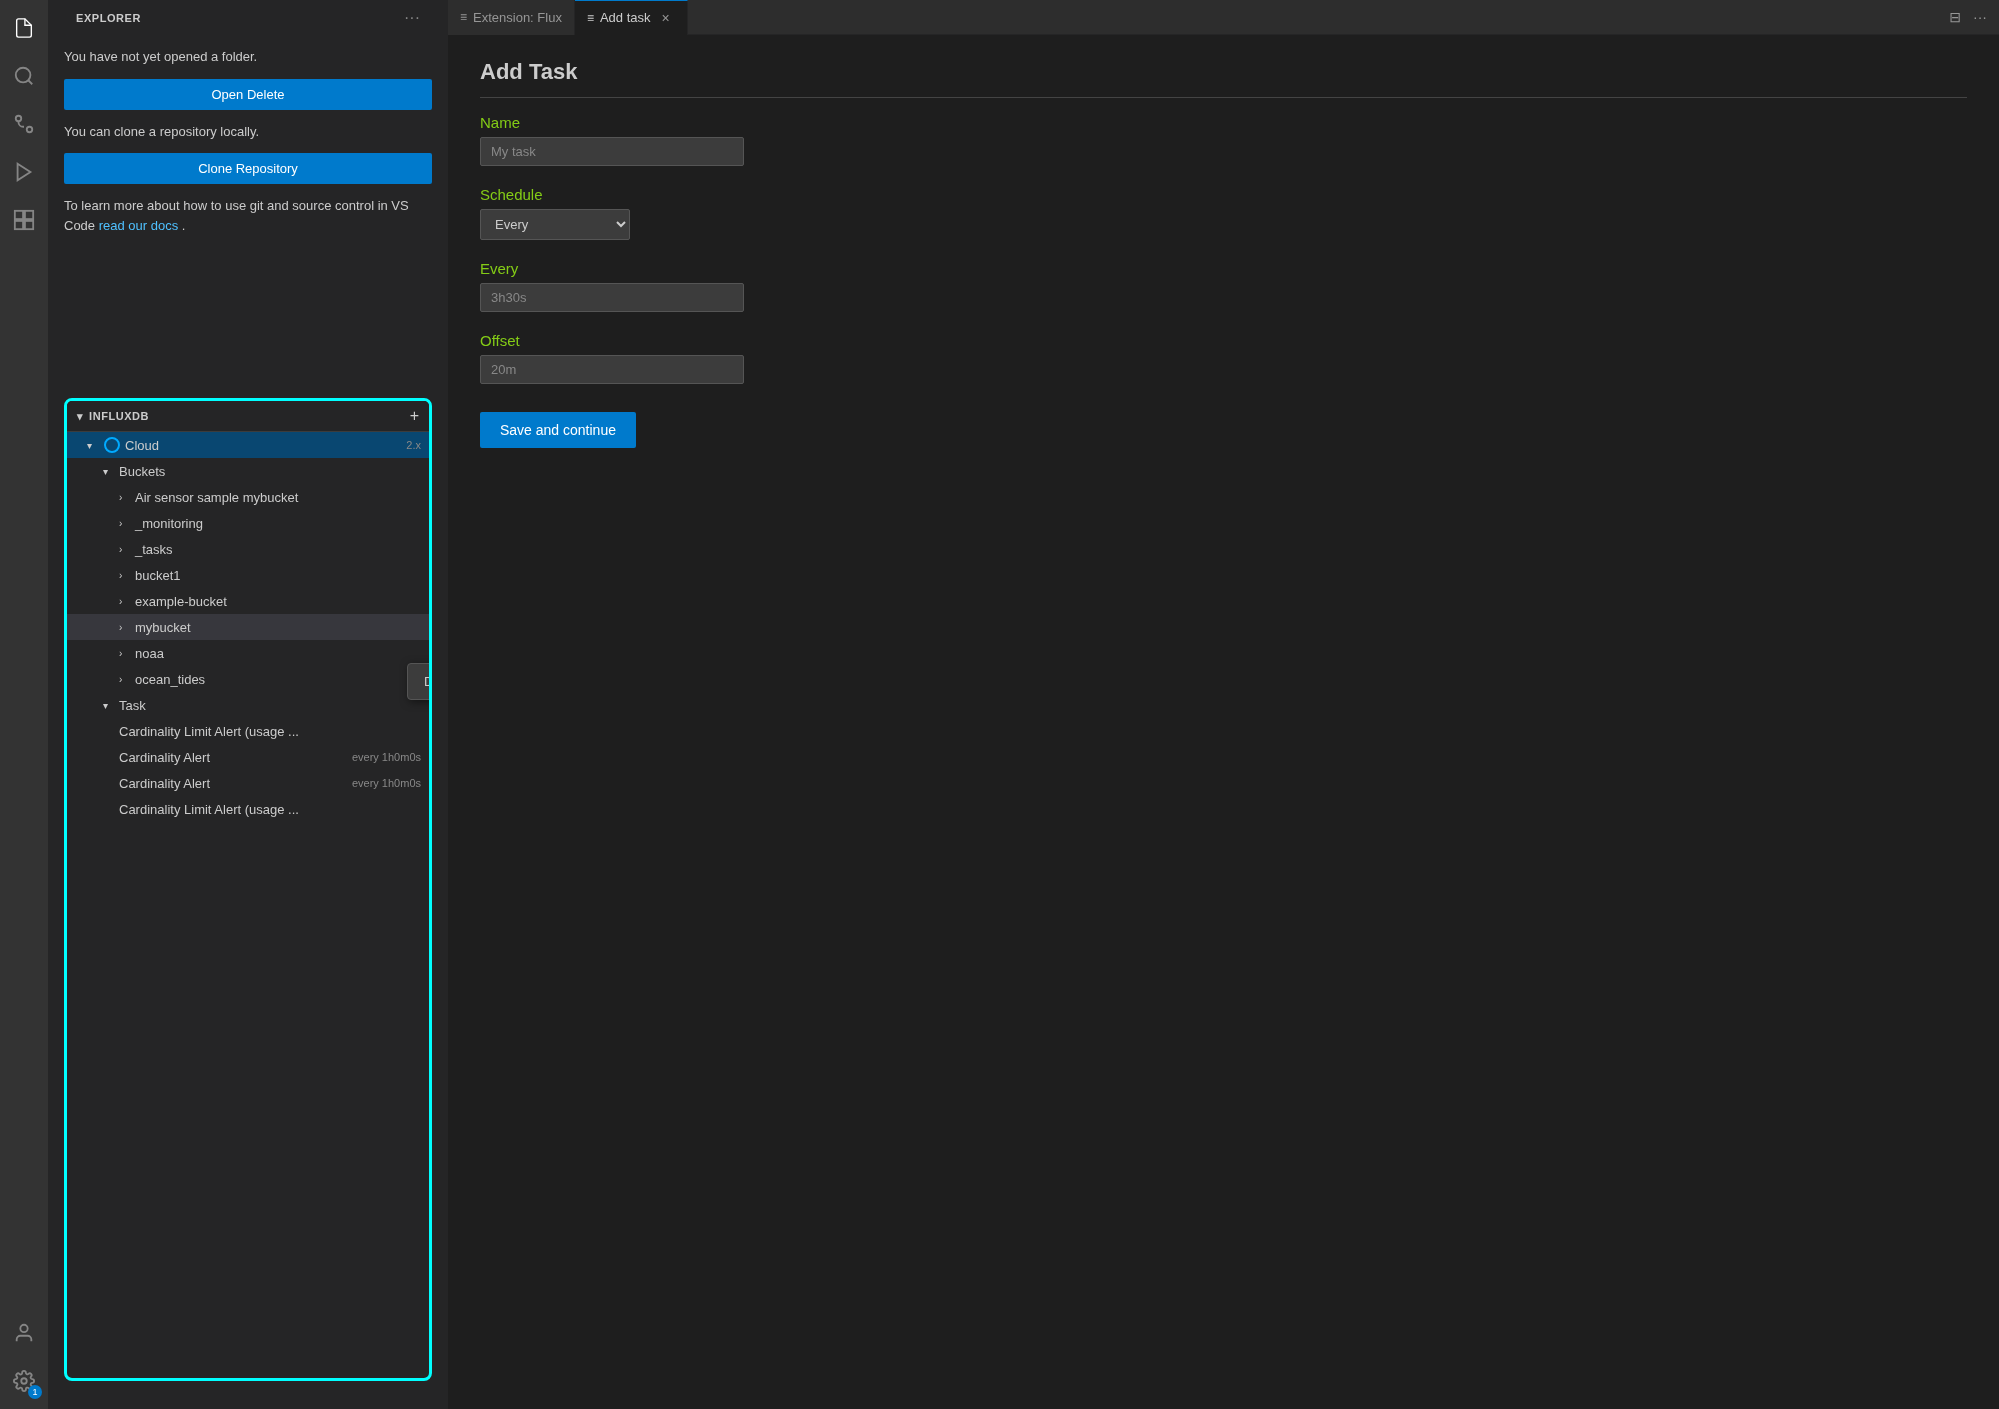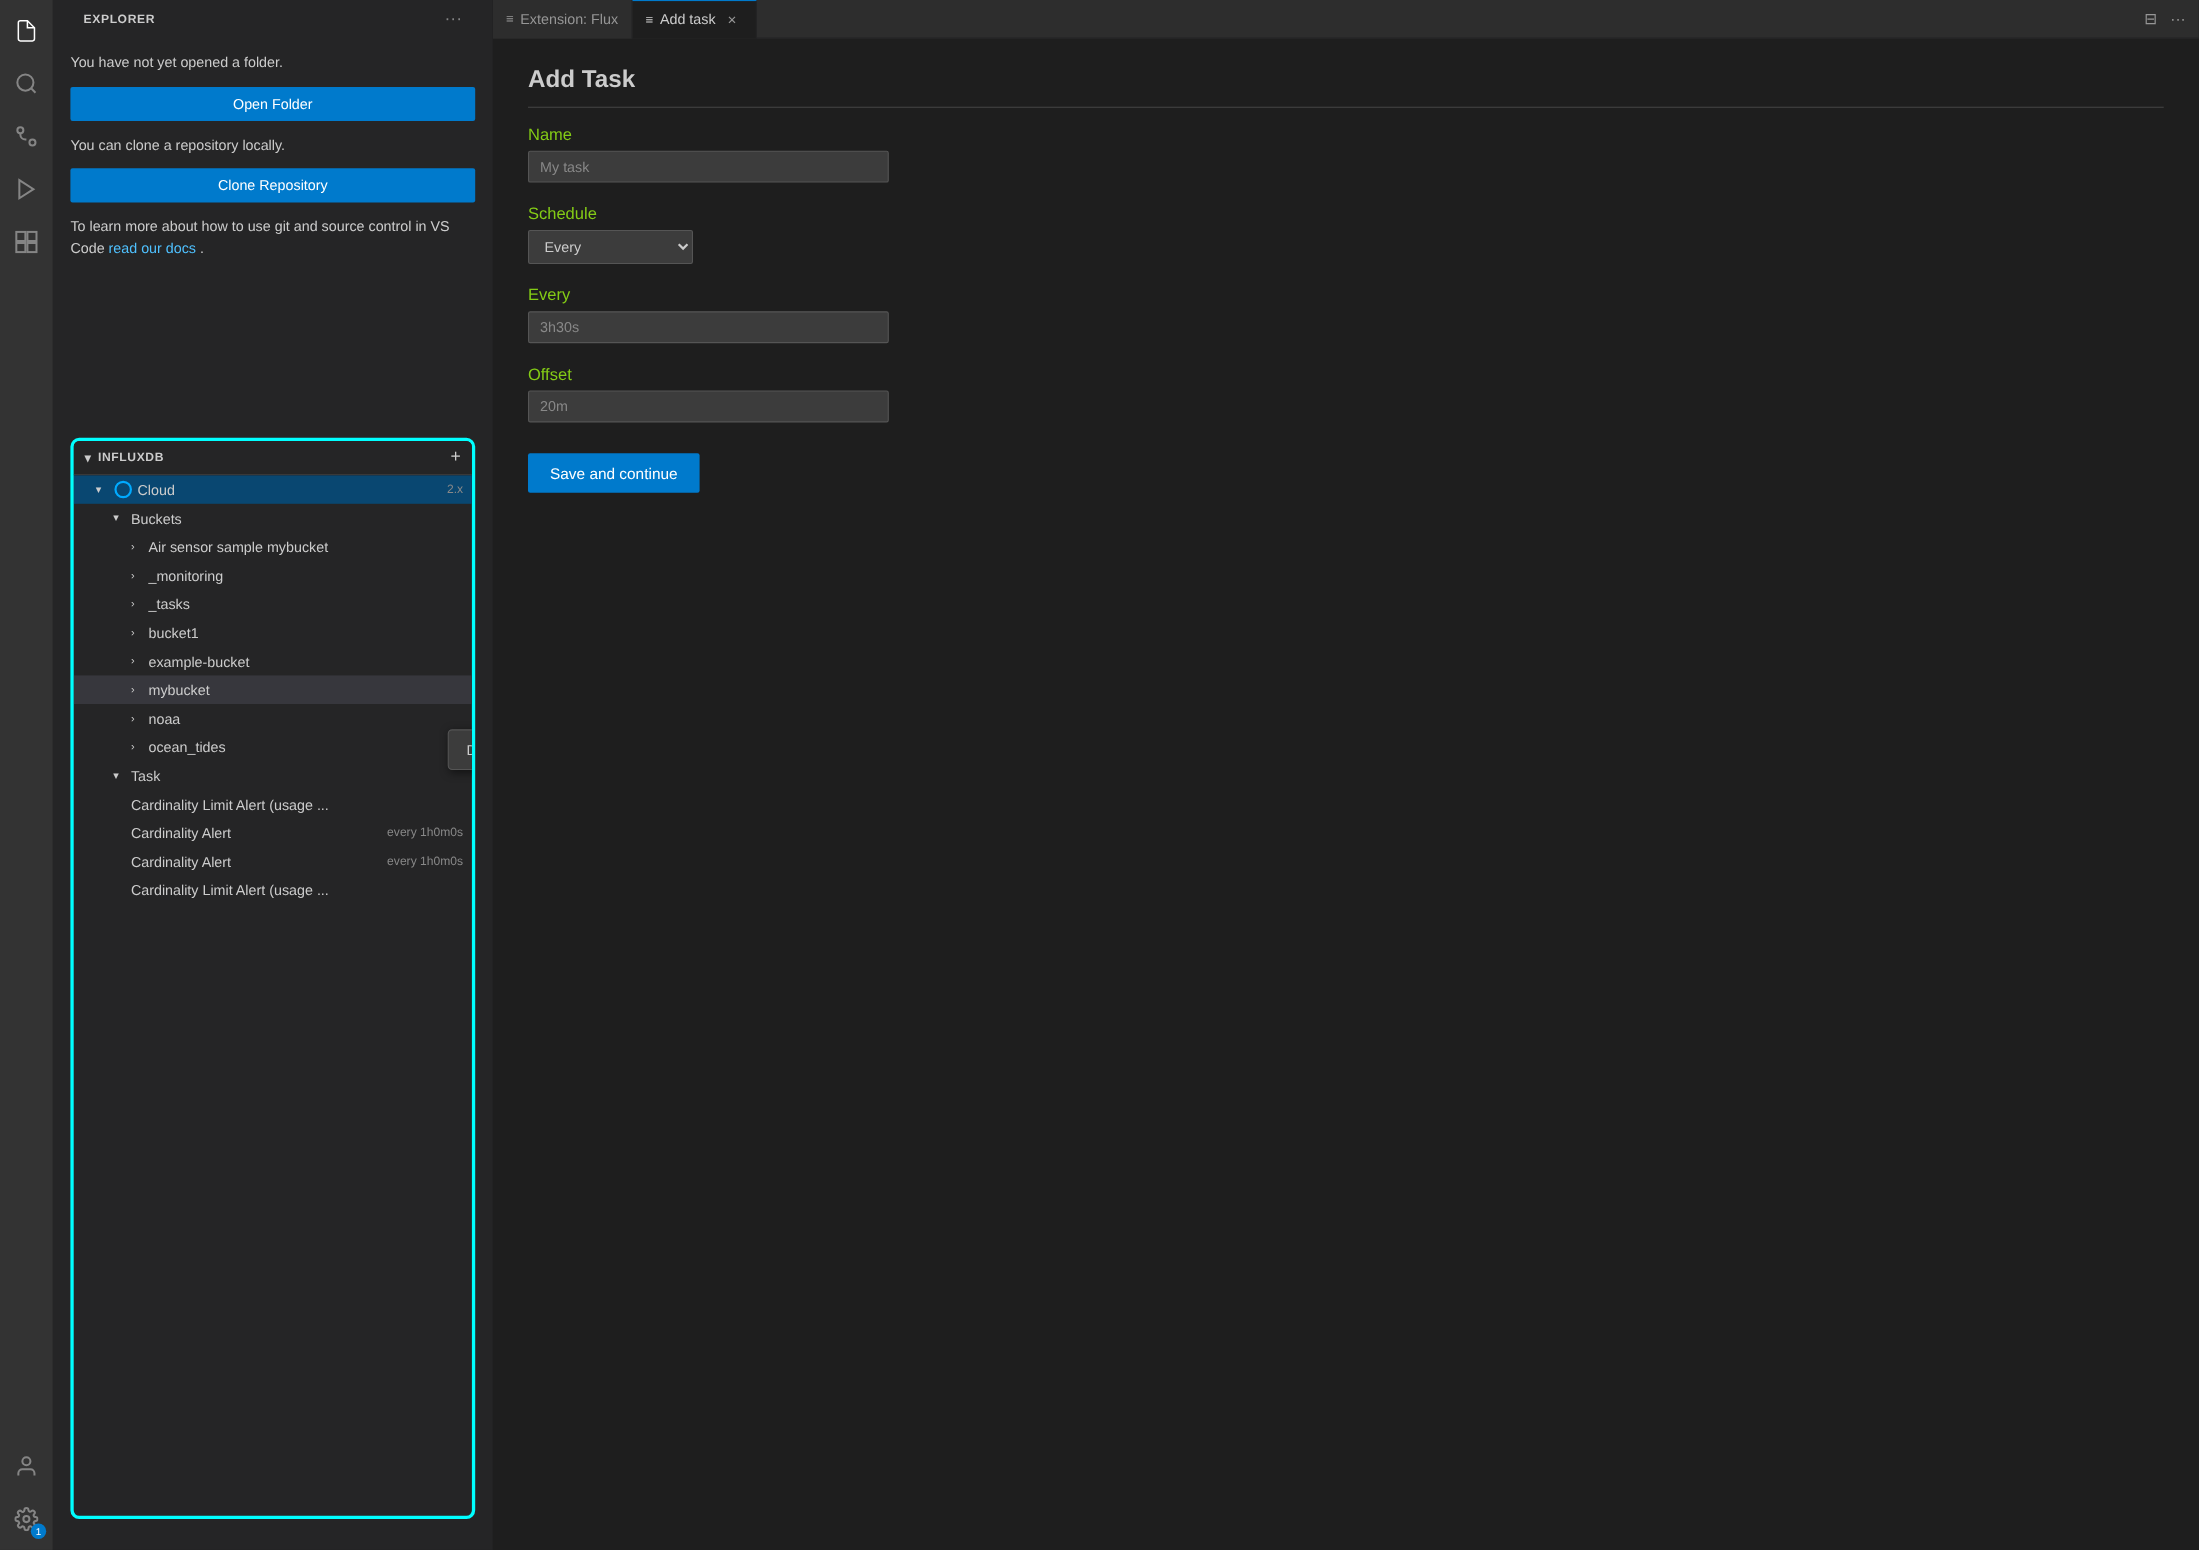--- a/index.html
+++ b/index.html
@@ -429,7 +429,7 @@
 
       <div class="no-folder-section">
         <p>You have not yet opened a folder.</p>
-        <button class="btn-primary">Open Folder</button>
+        <button class="btn-primary">Open Delete</button>
         <p>You can clone a repository locally.</p>
         <button class="btn-primary">Clone Repository</button>
         <p>

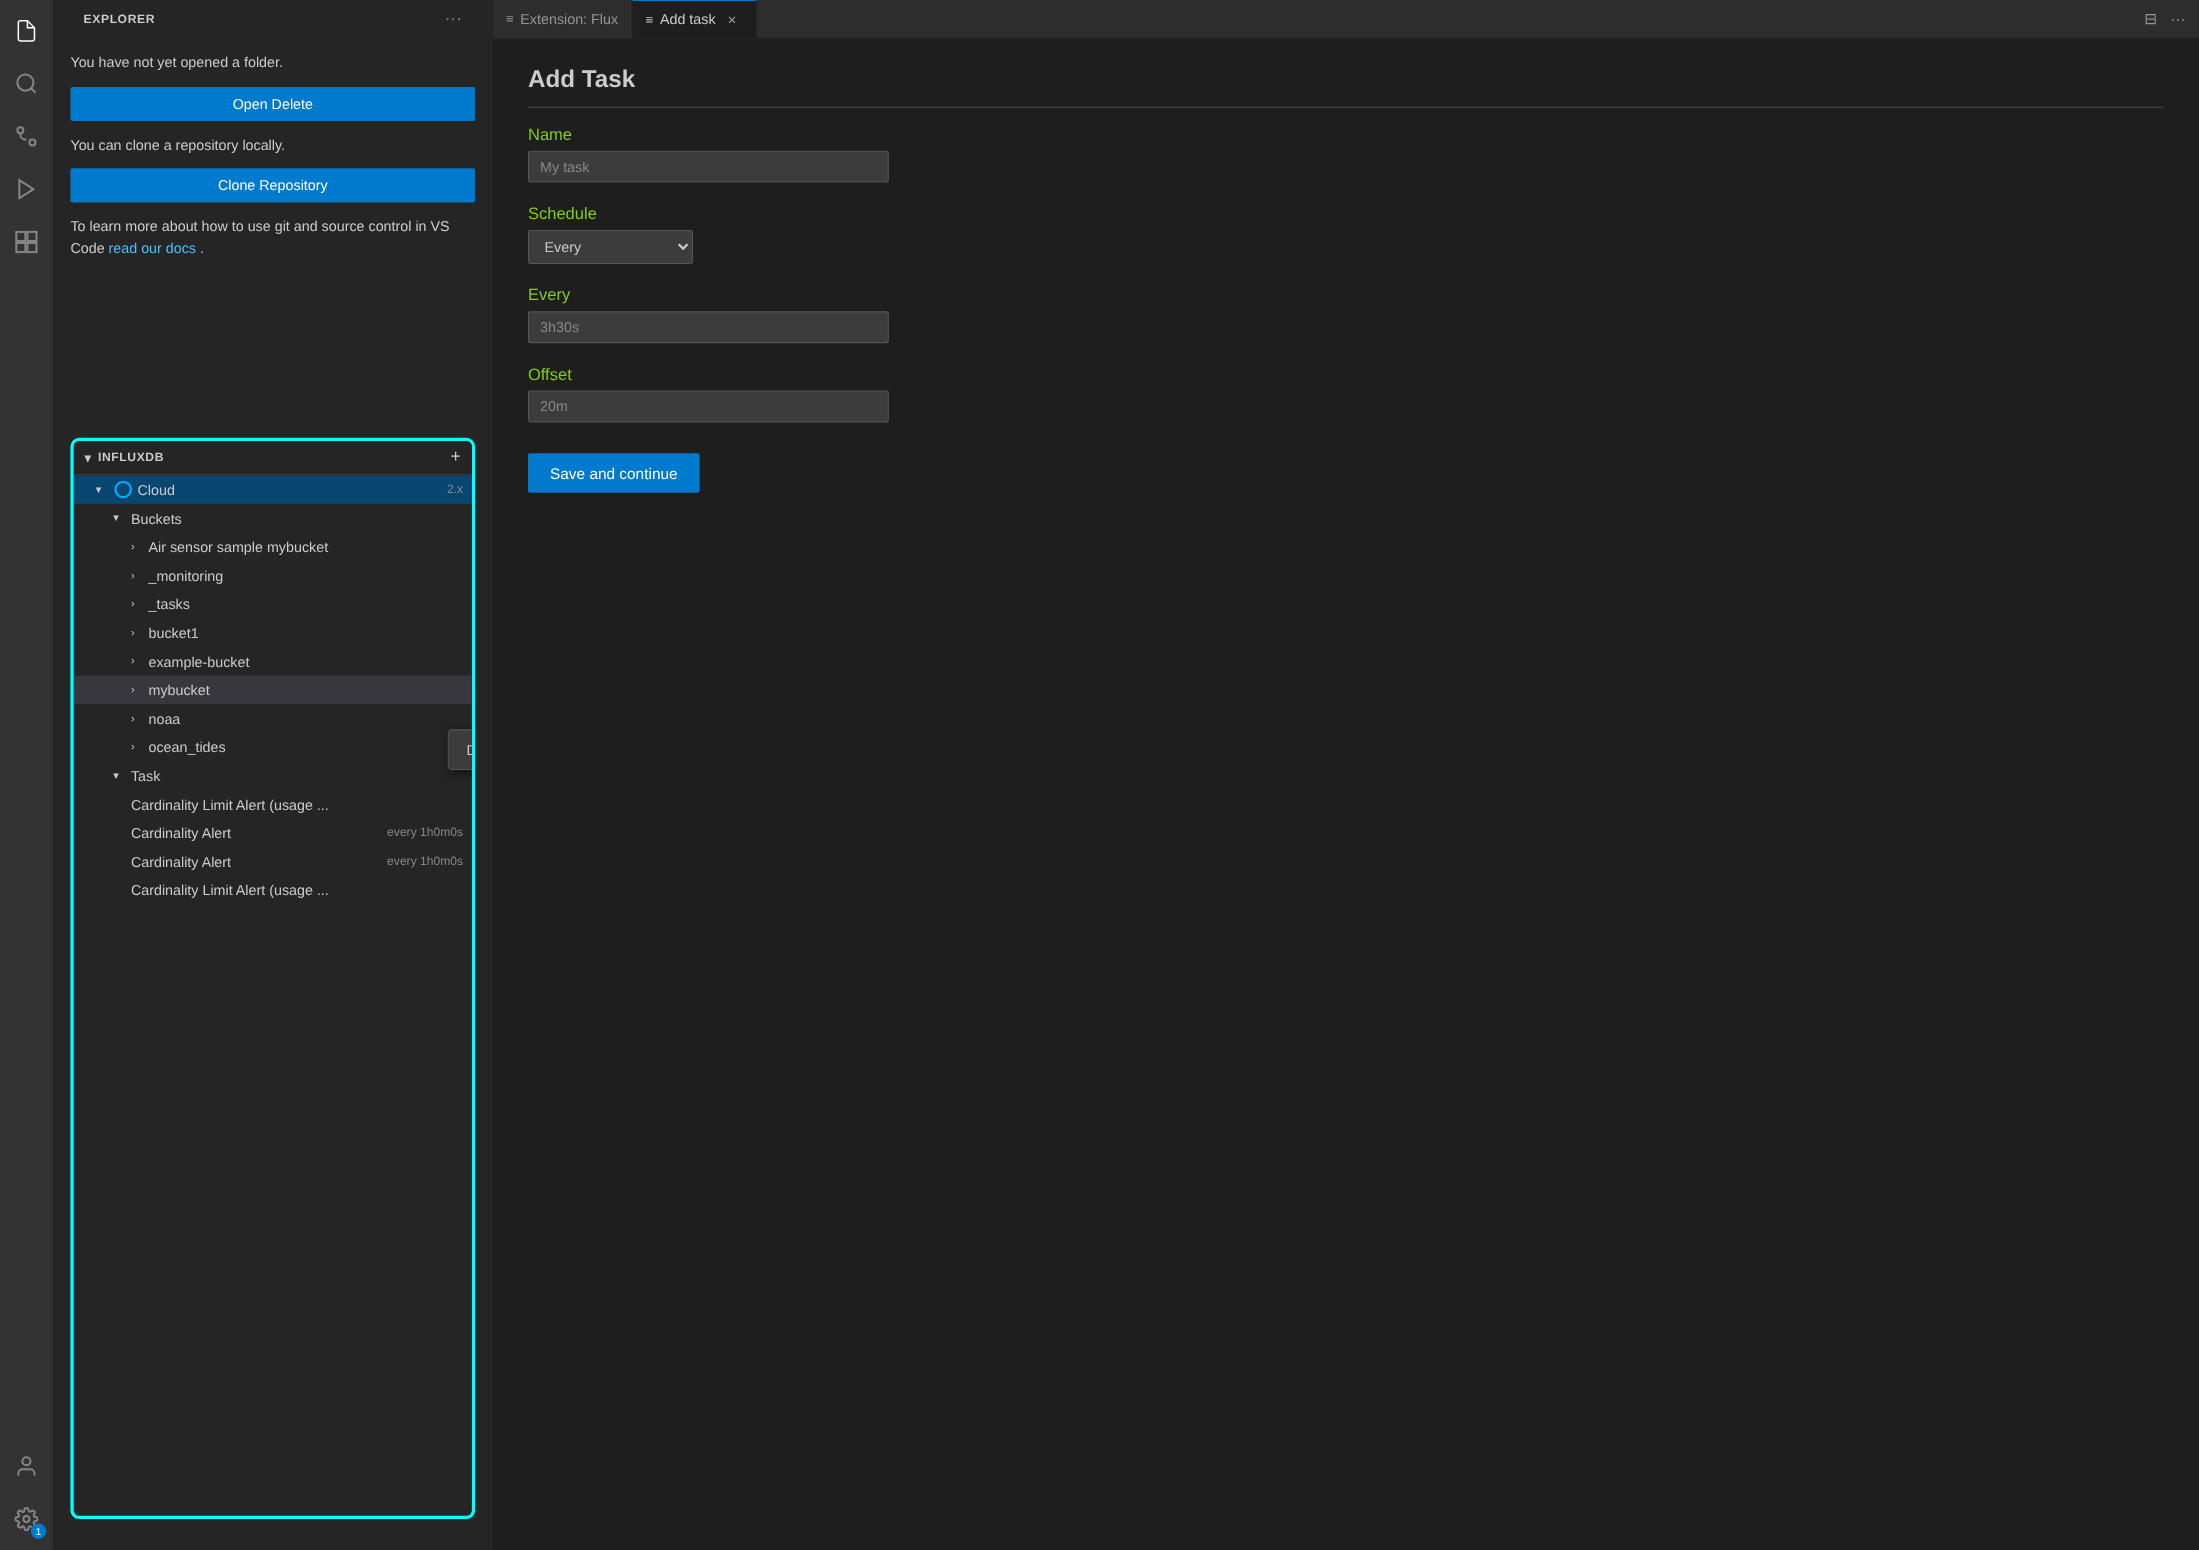--- a/index.html
+++ b/index.html
@@ -329,7 +329,7 @@
       margin-bottom: 6px;
     }
     .form-input {
-      width: 328px;
+      width: 264px;
       padding: 6px 10px;
       background: #3c3c3c;
       border: 1px solid #555;

